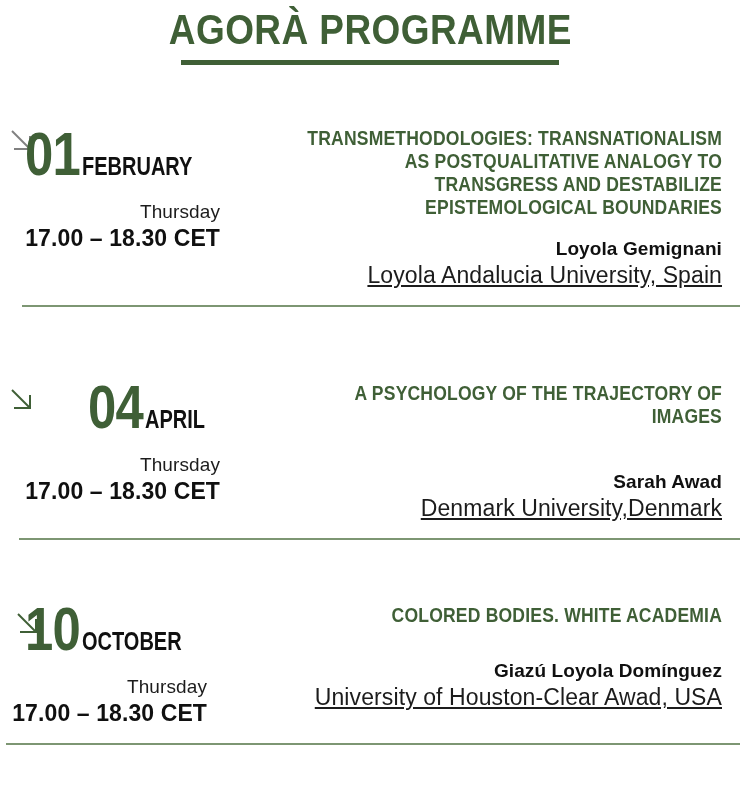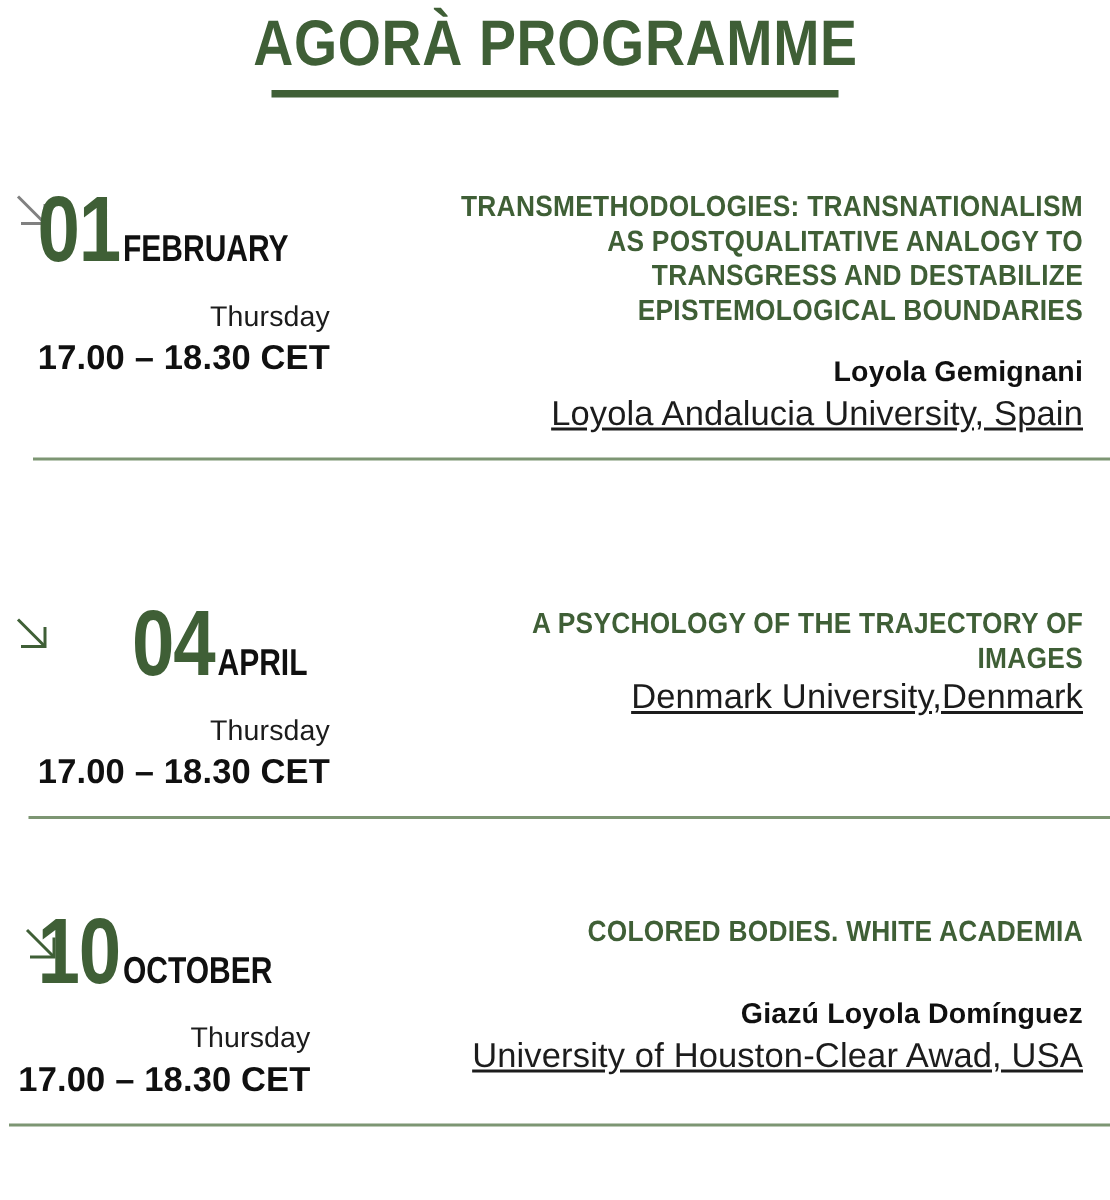--- a/index.html
+++ b/index.html
@@ -53,7 +53,7 @@
     padding-bottom: 8px;
   }
   .entry-1 { margin-top: 0; }
-  .entry-2 { margin-top: 92px; }
+  .entry-2 { margin-top: 69px; }
   .entry-3 { margin-top: 58px; }
 
   

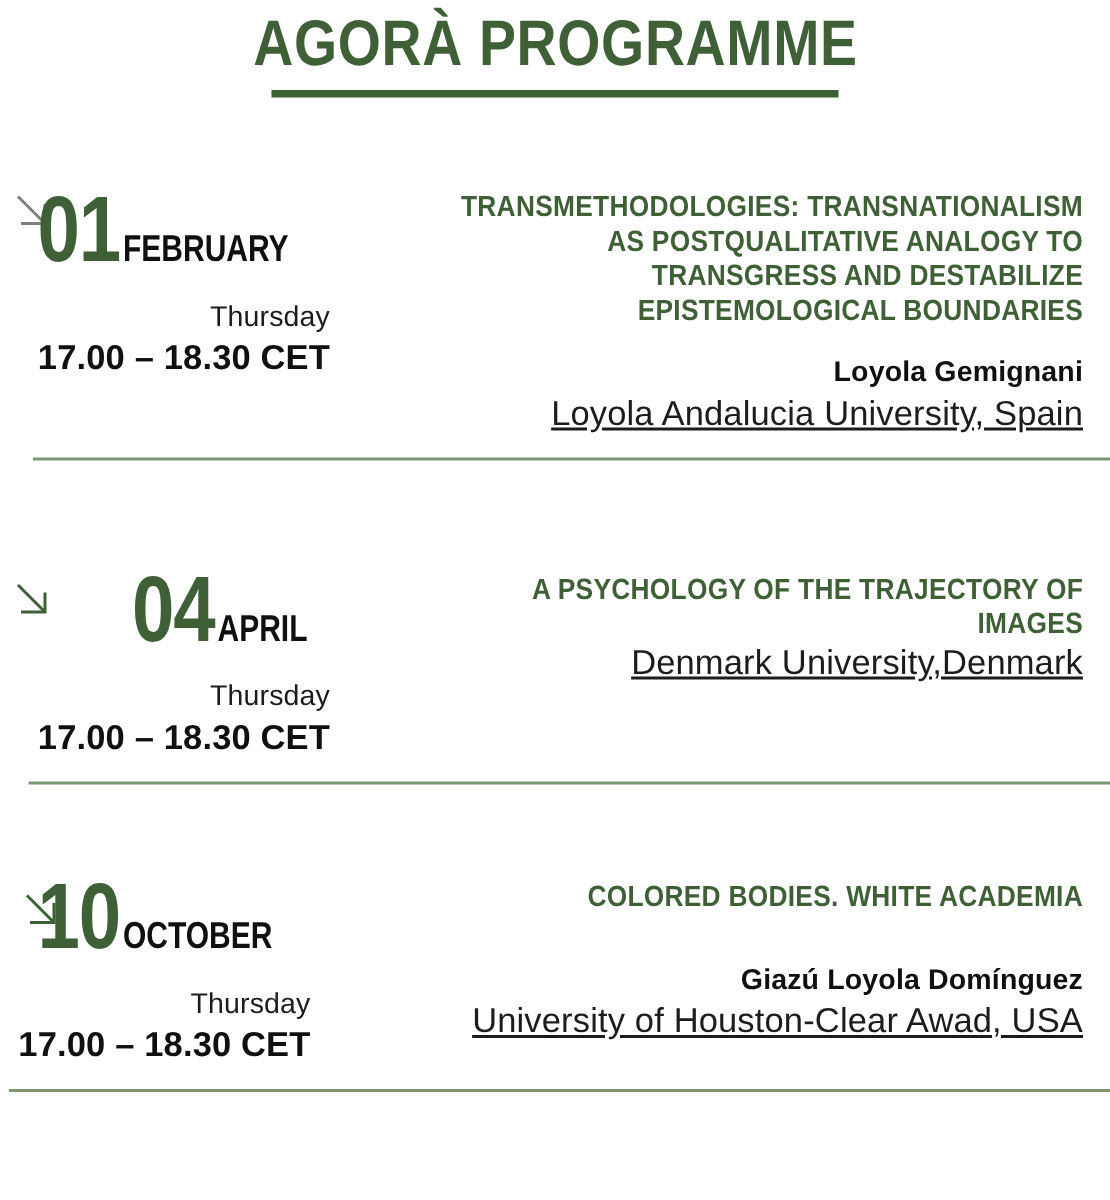--- a/index.html
+++ b/index.html
@@ -228,6 +228,7 @@
     </div>
     <div class="talk-col">
       <div class="talk-title">A PSYCHOLOGY OF THE TRAJECTORY OF IMAGES</div>
+      <div class="speaker">Sarah Awad</div>
       <div class="affiliation">Denmark University,Denmark</div>
     </div>
   </div>

